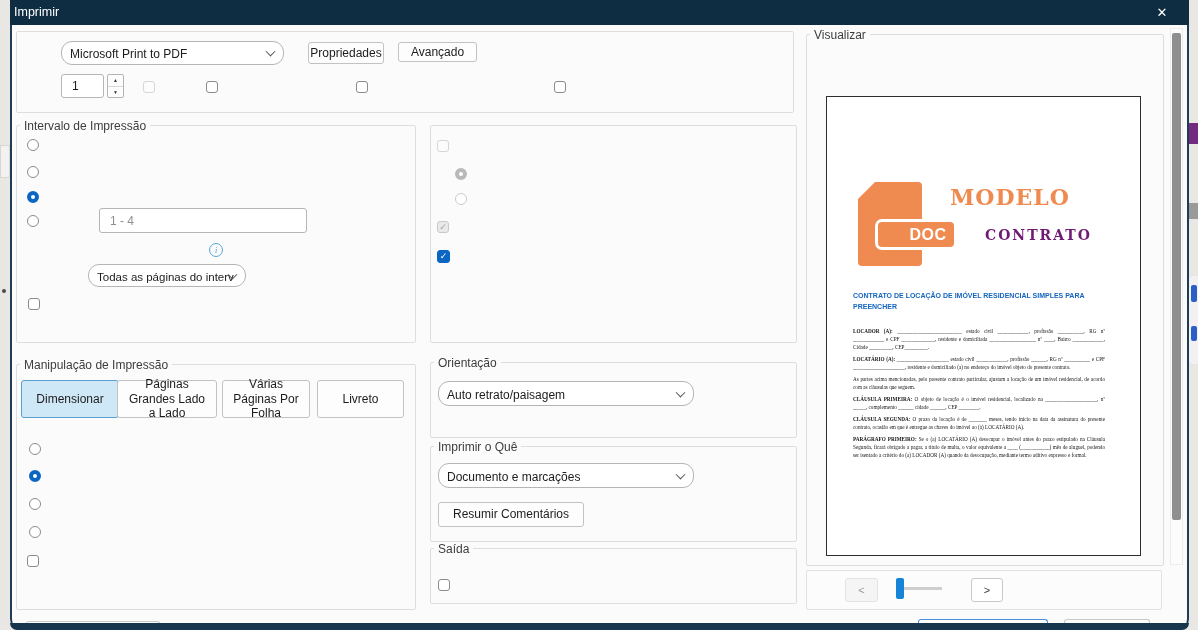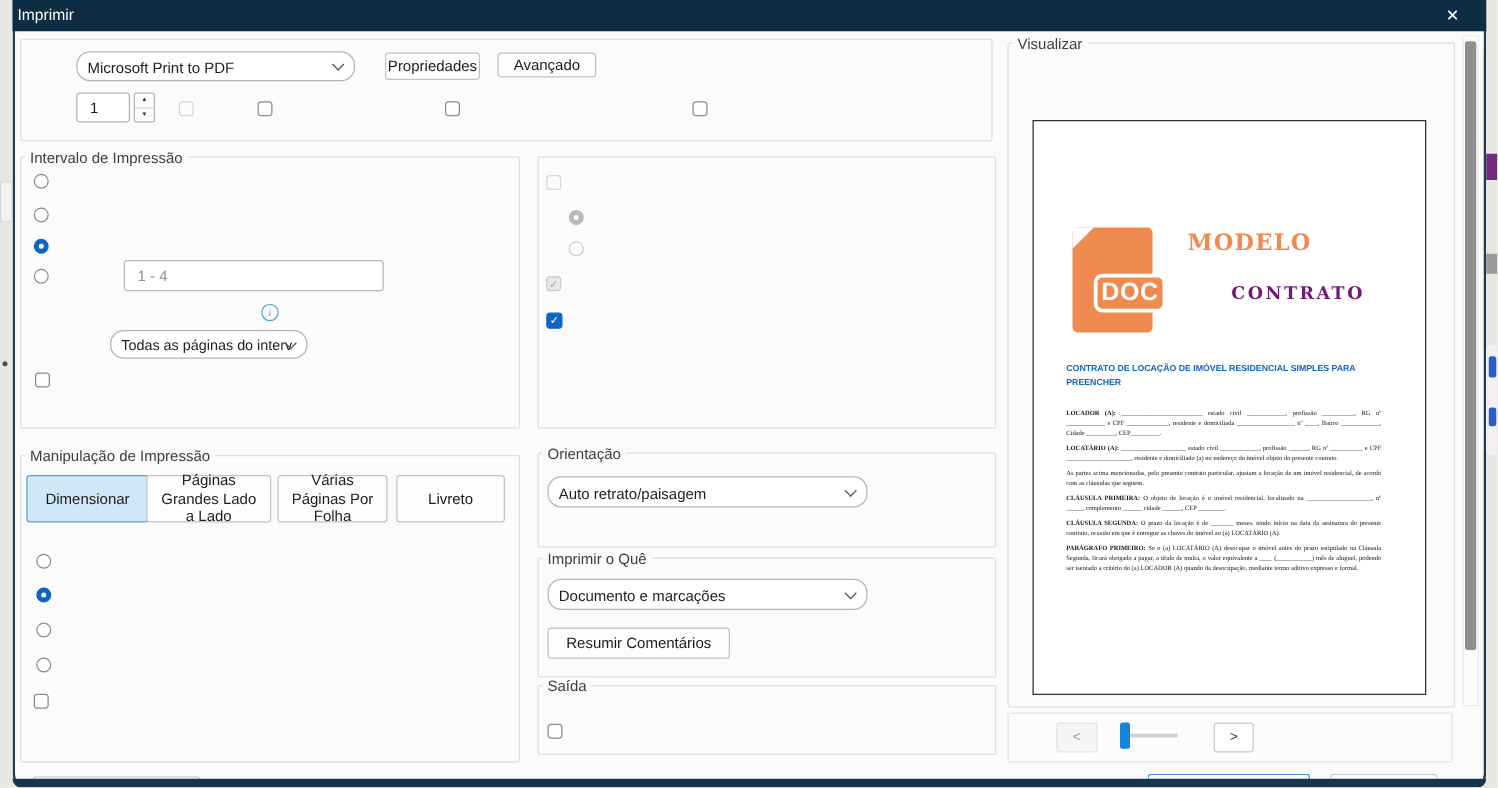--- a/index.html
+++ b/index.html
@@ -60,7 +60,7 @@
   .page{position:absolute;left:826px;top:96px;width:315px;height:460px;background:#fff;
         border:1px solid #2e2e2e;box-sizing:border-box;z-index:3;}
   .pg-t1{position:absolute;left:950px;top:184px;font-family:"DejaVu Serif",serif;font-weight:bold;
-         font-size:18px;color:#ef8a50;letter-spacing:1px;z-index:4;}
+         font-size:22px;color:#ef8a50;letter-spacing:1px;z-index:4;}
   .pg-t2{position:absolute;left:960px;top:227px;font-family:"DejaVu Serif",serif;font-weight:bold;
          font-size:14px;color:#701a75;letter-spacing:2px;z-index:4;margin-left:25px;}
   .pg-sub{position:absolute;left:853px;top:291px;width:238px;font-size:7px;font-weight:bold;

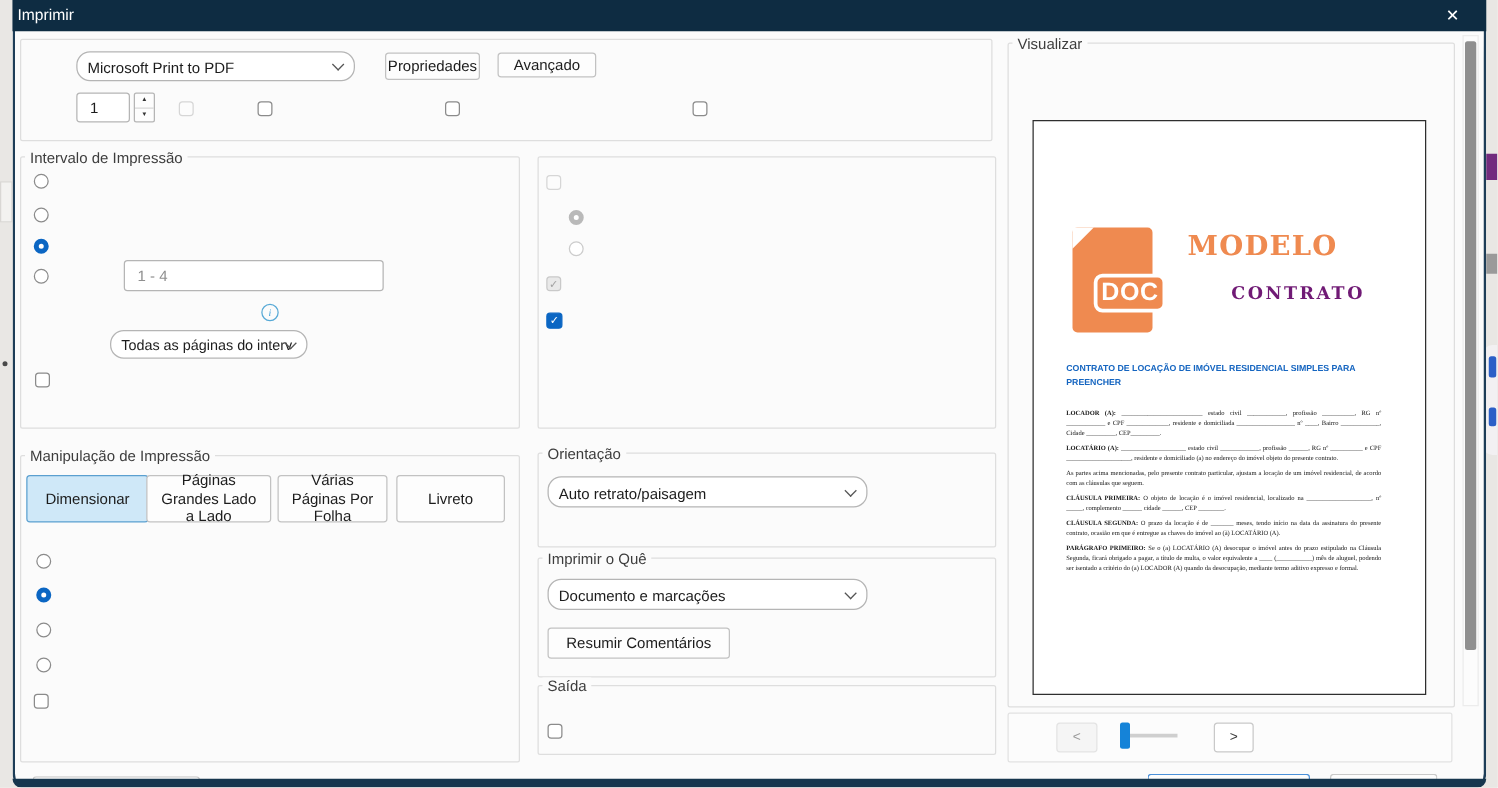--- a/index.html
+++ b/index.html
@@ -78,7 +78,7 @@
             border-left:14px solid transparent;}
   .doc-badge{position:absolute;left:17px;top:37px;width:52px;height:25px;background:#ef8a50;
              border:3px solid #fff;border-radius:7px;display:flex;align-items:center;justify-content:center;
-             color:#fff;font-size:20px;font-weight:bold;letter-spacing:0.5px;}
+             color:#fff;font-size:16px;font-weight:bold;letter-spacing:0.5px;padding-left:24px;}
   
   .navpanel{position:absolute;left:806px;top:570px;width:356px;height:40px;border:1px solid #e2e2e2;
             background:#fcfcfc;border-radius:2px;box-sizing:border-box;z-index:3;}

